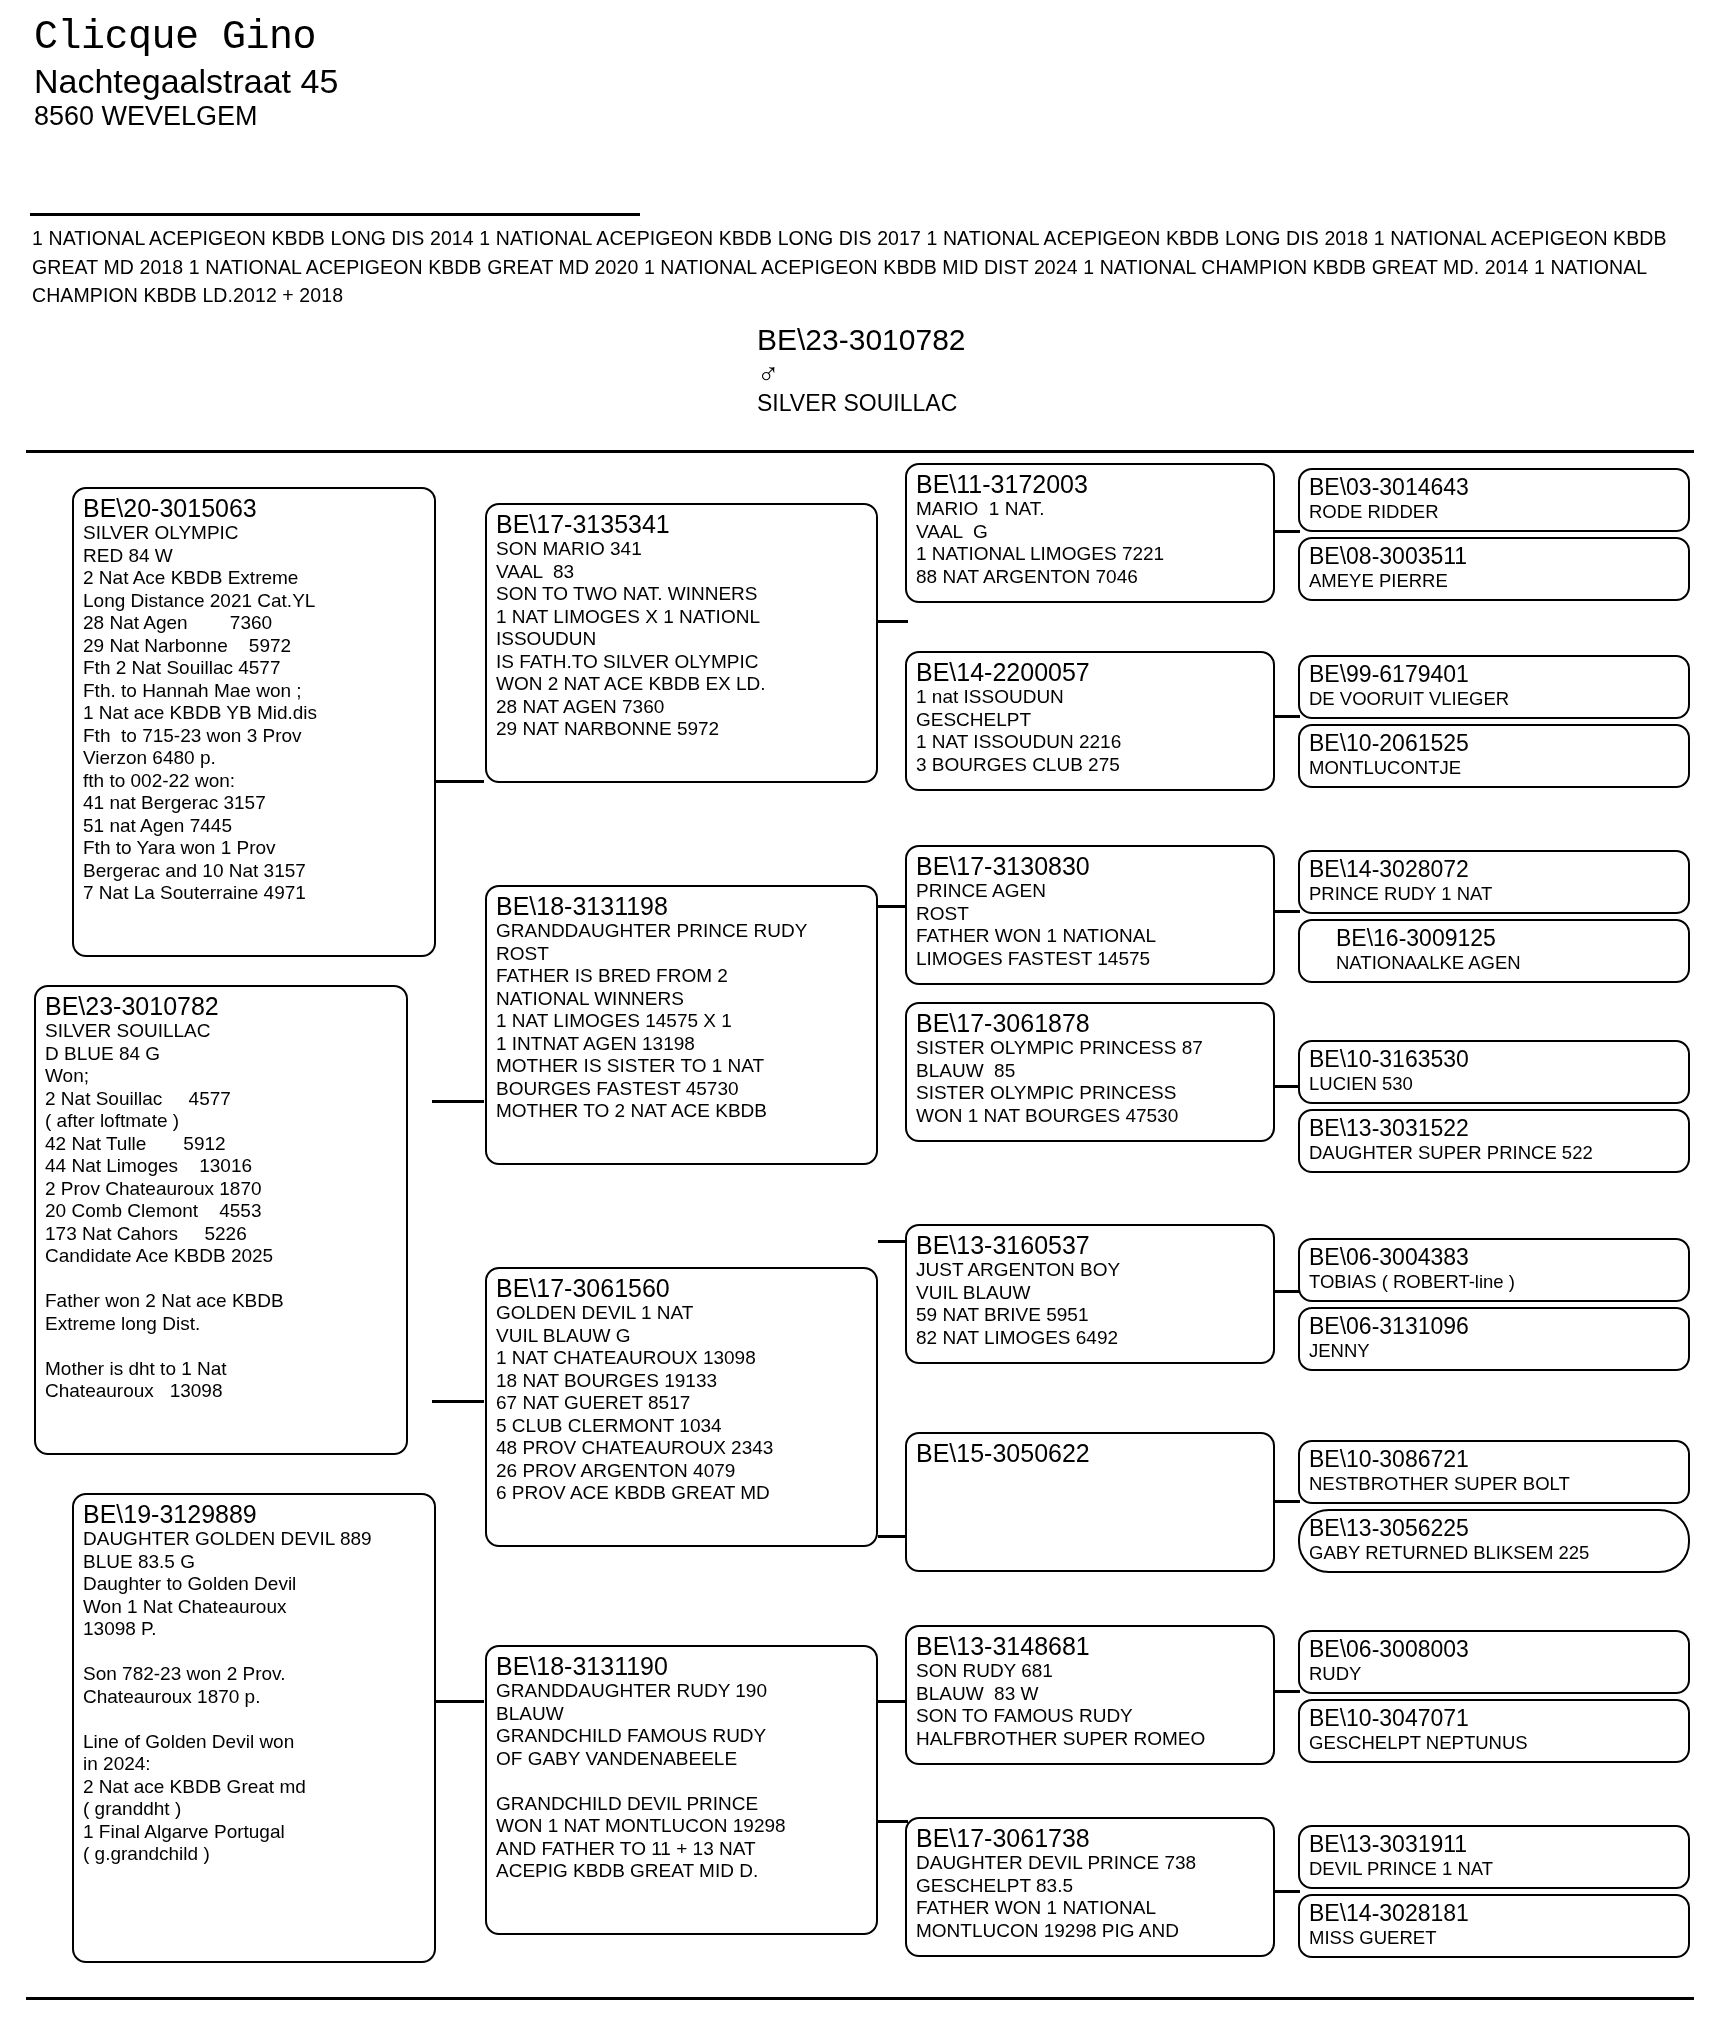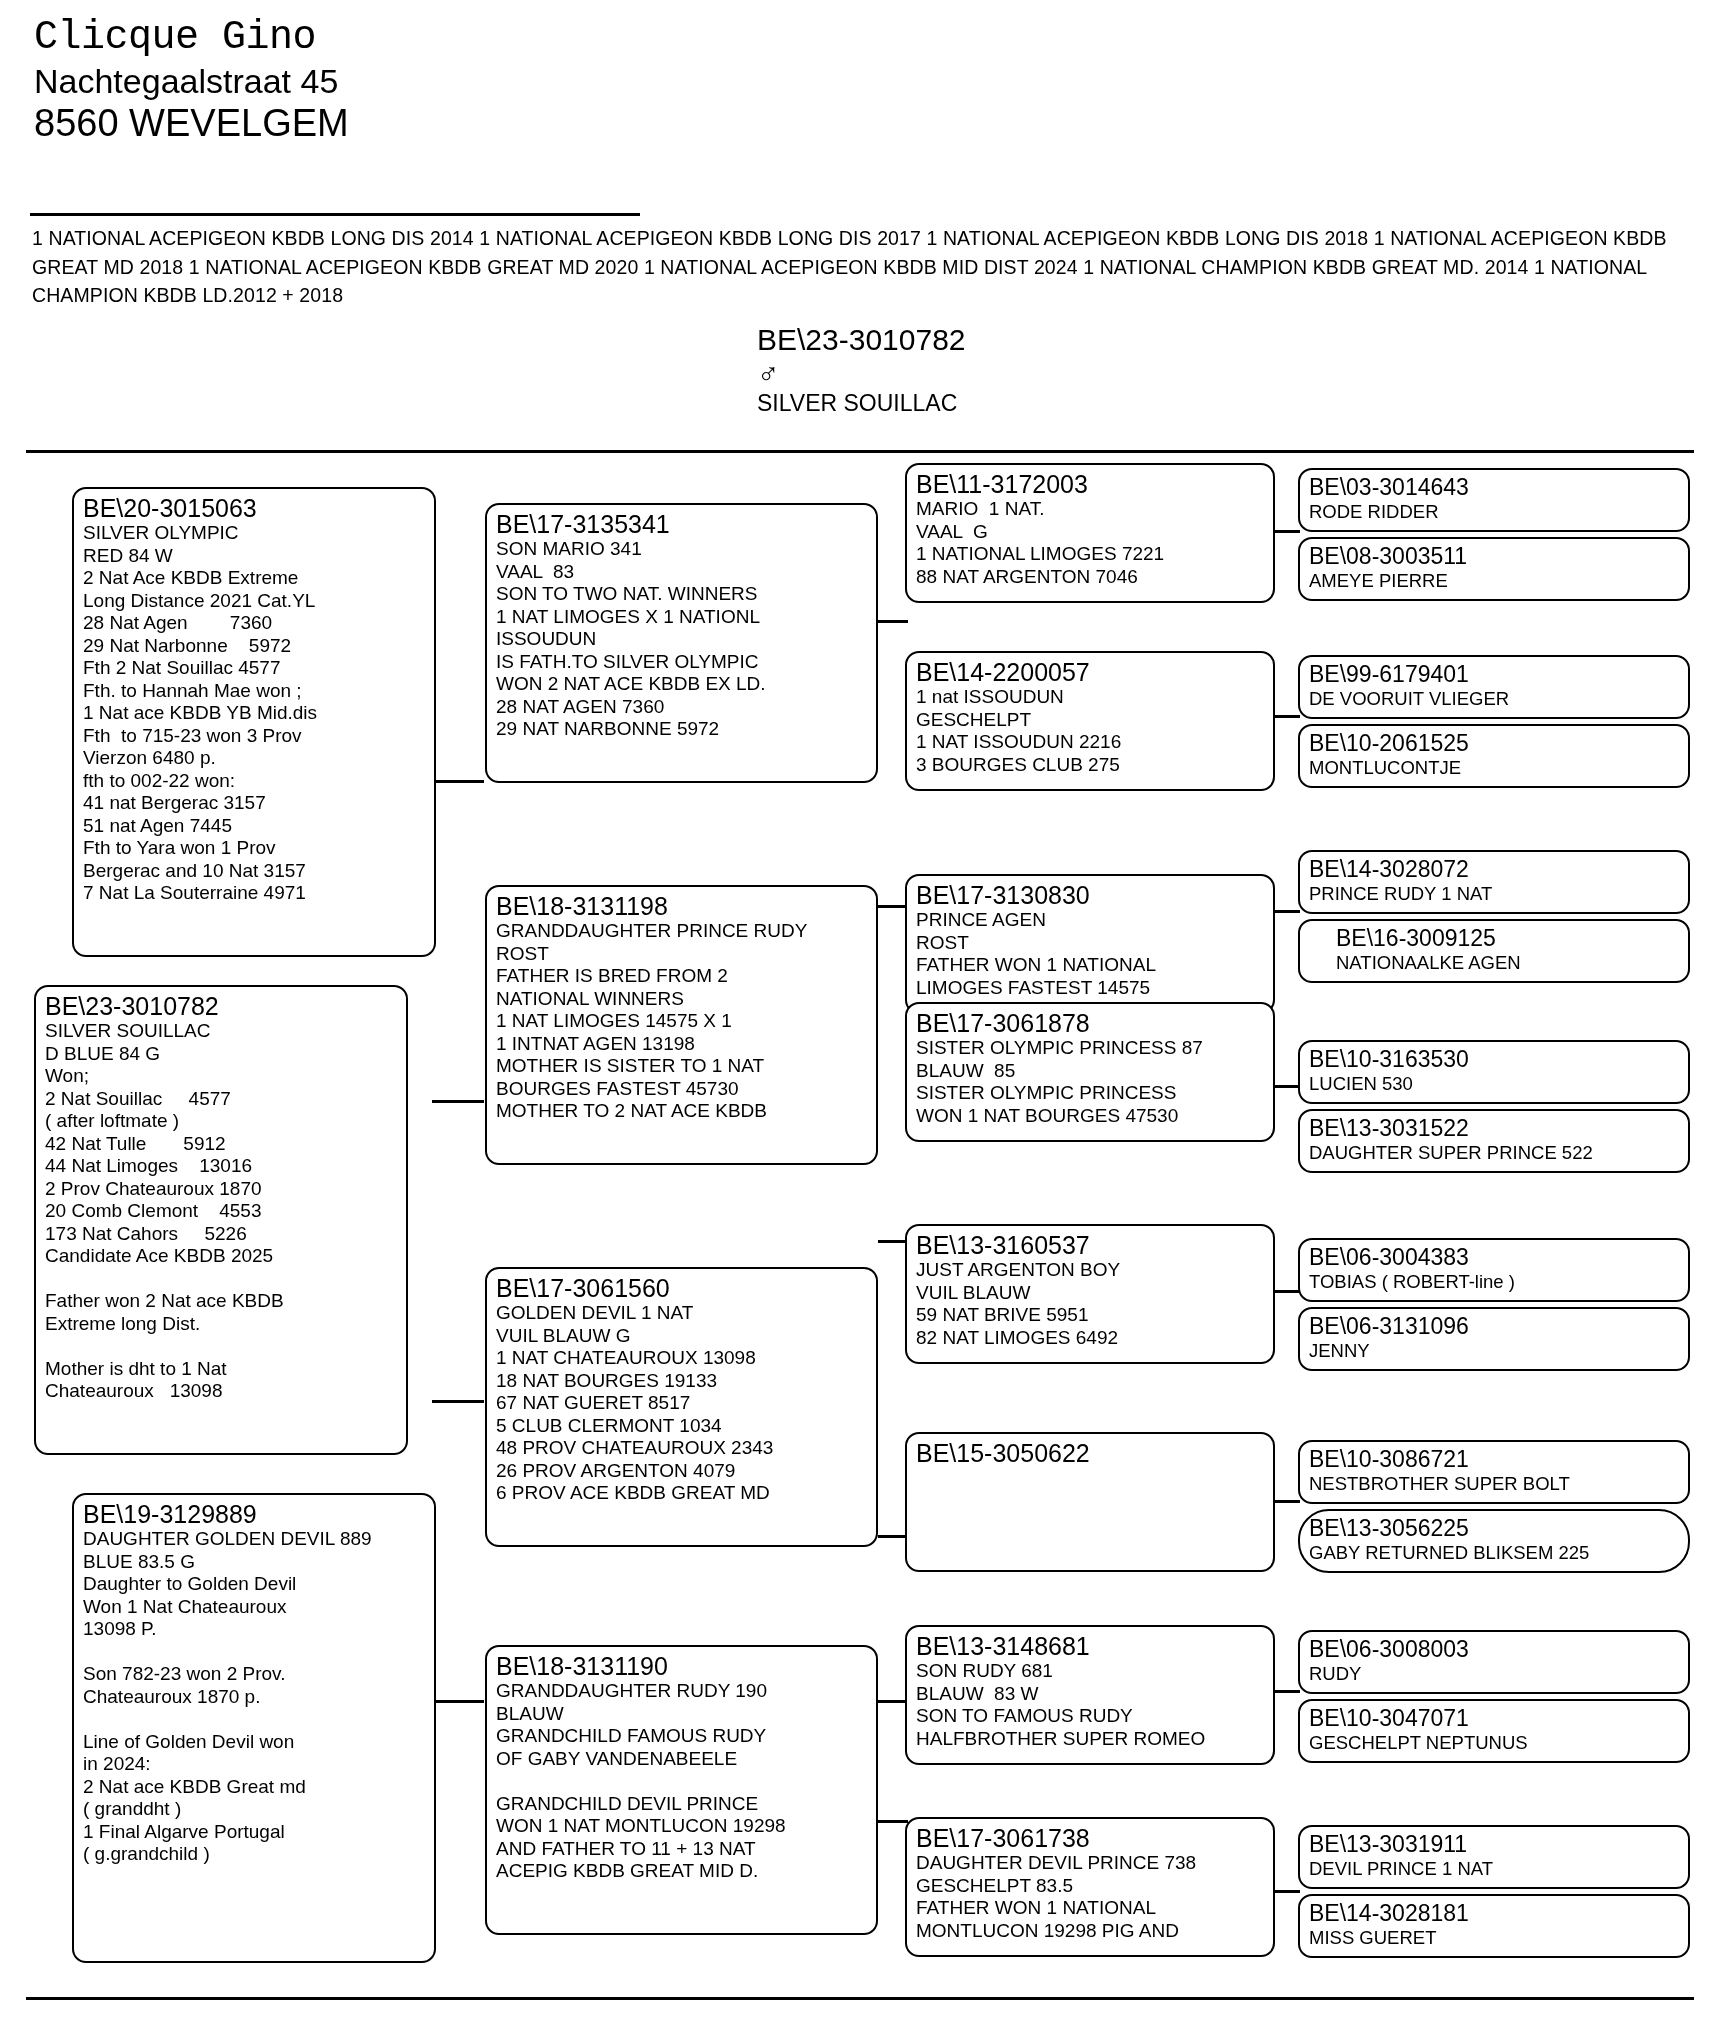--- a/index.html
+++ b/index.html
@@ -23,7 +23,7 @@
   }
   .owner .line1 { font-size: 40px; letter-spacing: -0.5px; font-family: Liberation Mono, monospace; }
   .owner .line2 { font-size: 34px; }
-  .owner .line3 { font-size: 38px; }
+  .owner .line3 { font-size: 27px; }
 
   .rule-short {
     position: absolute;

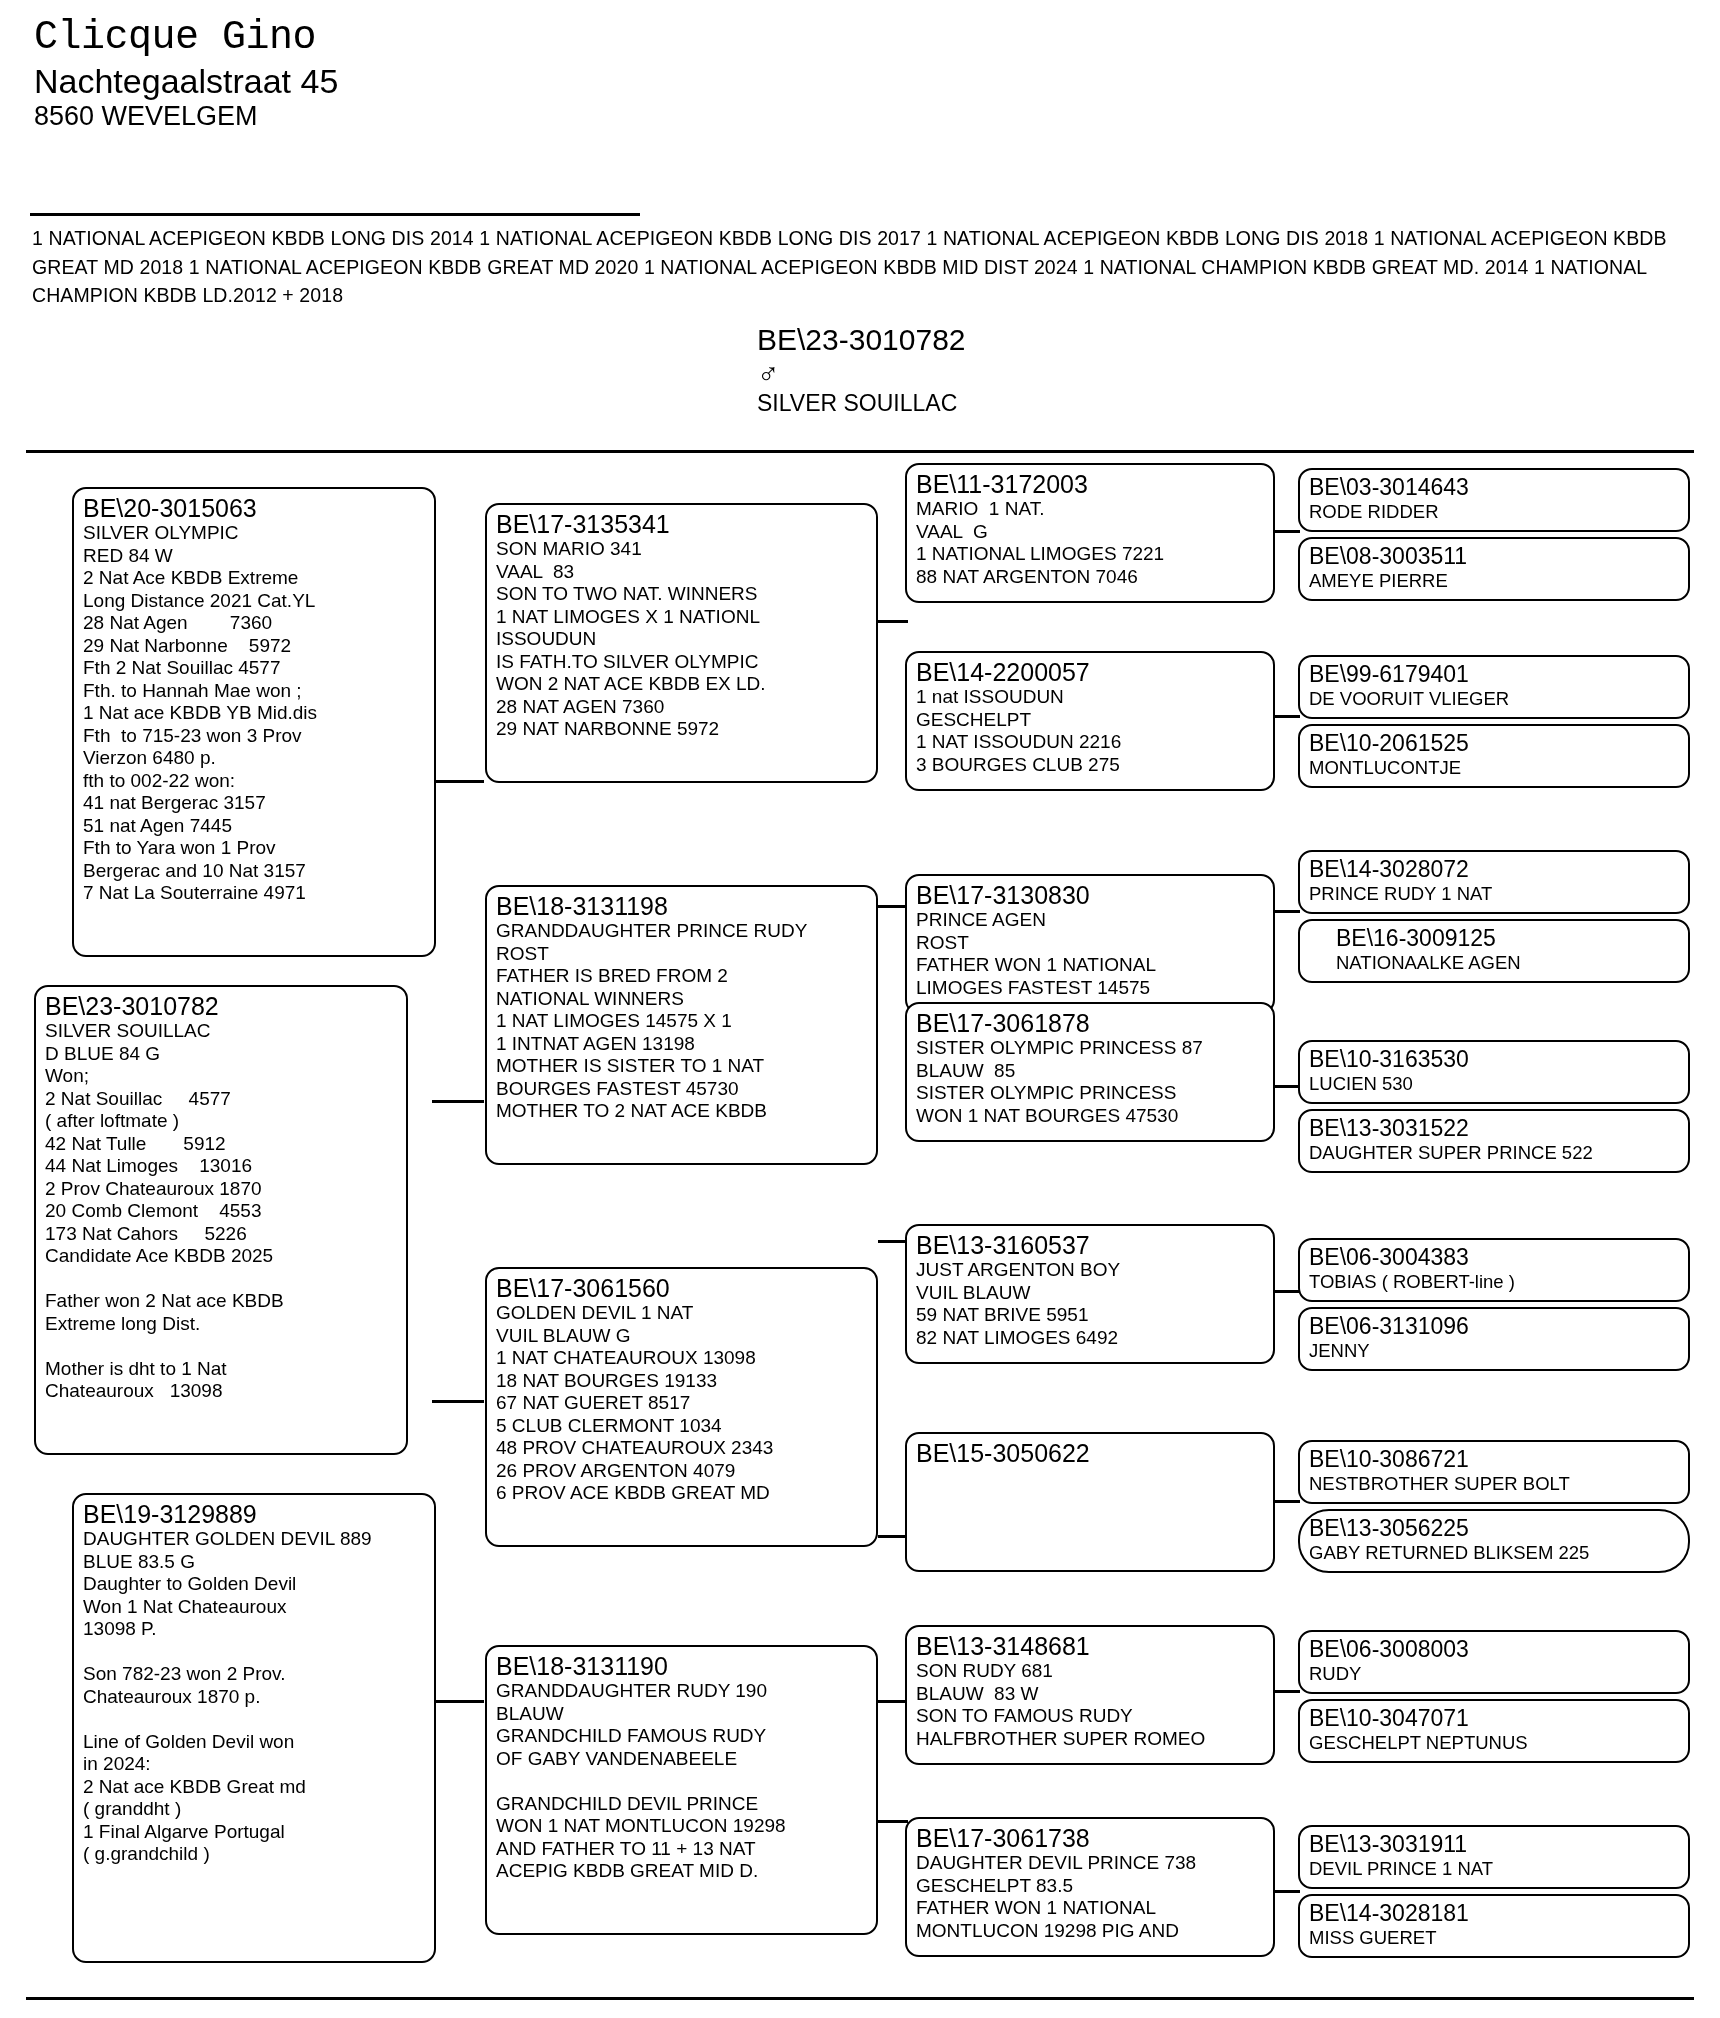--- a/index.html
+++ b/index.html
@@ -278,7 +278,7 @@
 3 BOURGES CLUB 275</div>
   </div>
 
-  <div class="box" style="left:905px; top:845px; width:370px; height:140px;margin-top:29px;">
+  <div class="box" style="left:905px; top:845px; width:370px; height:140px;">
     <div class="id">BE\17-3130830</div>
 
     <div class="body">PRINCE AGEN

